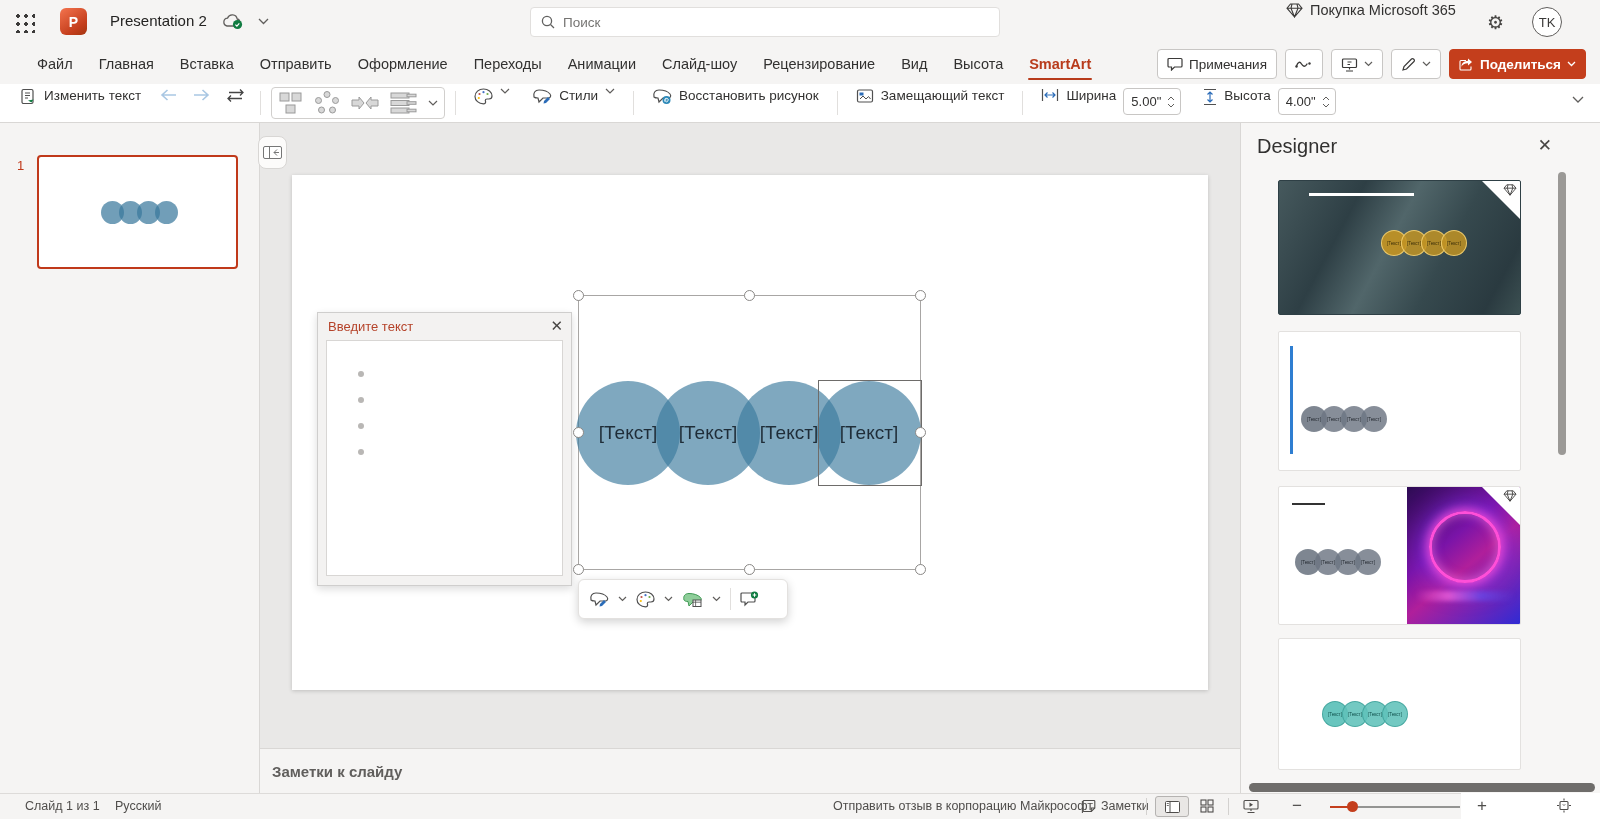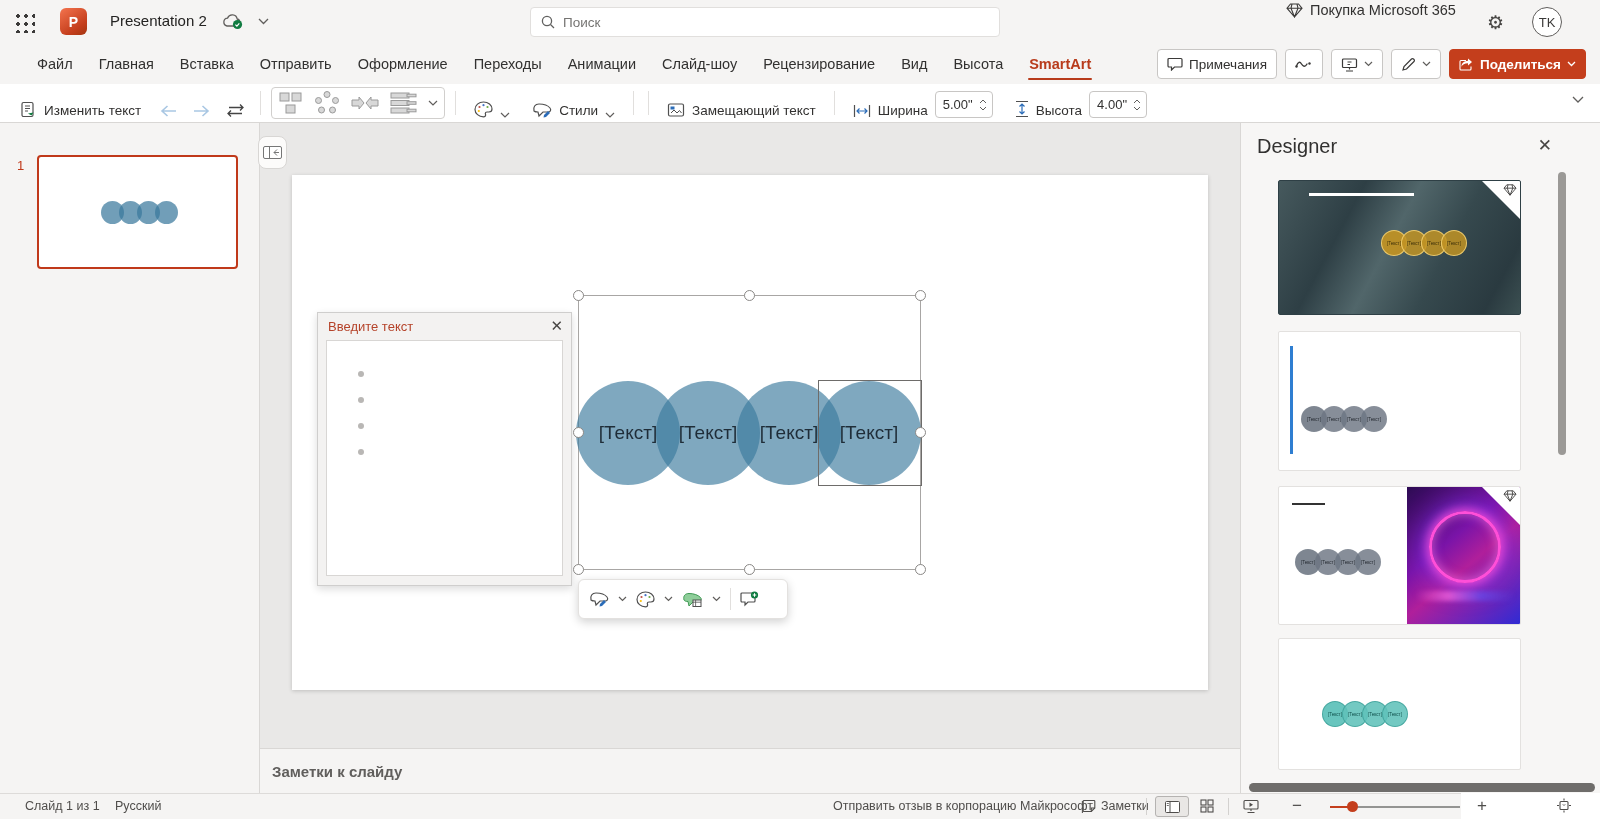--- a/index.html
+++ b/index.html
@@ -44,7 +44,7 @@
   
   #ribbon { left:0; top:84px; width:1600px; height:39px; background:#fff; border-bottom:1px solid #d9d7d5;
      display:flex; align-items:center; padding-left:12px; gap:6px; }
-  .rbtn { display:flex; align-items:flex-end; gap:7px; padding:0 8px; height:30px; border-radius:4px;
+  .rbtn { display:flex; align-items:flex-start; gap:7px; padding:0 8px; height:30px; border-radius:4px;
      font-size:13.5px; color:#323130; cursor:pointer; white-space:nowrap; }
   .rdiv { width:1px; height:24px; background:#e1dfdd; margin:0 4px; }
   #layout-group { display:flex; align-items:center; border:1px solid #d1cfcd; border-radius:4px;

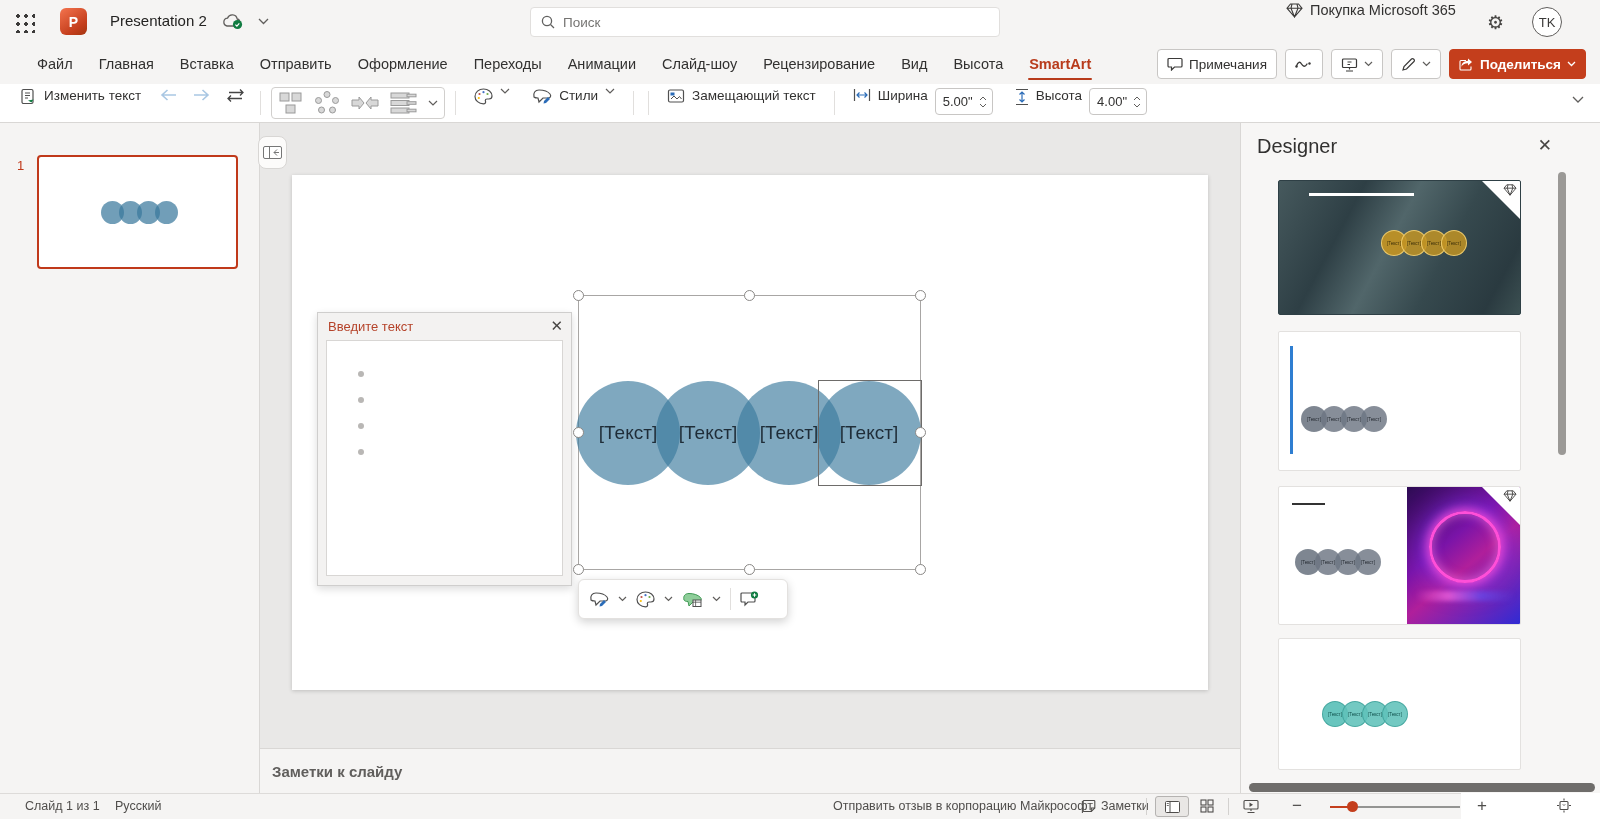--- a/index.html
+++ b/index.html
@@ -334,6 +334,16 @@
       </span>
     </div>
     <div class="rdiv"></div>
+    <div class="rbtn">
+      <span class="ic">
+        <svg width="20" height="17" viewBox="0 0 20 17">
+            <path d="M2 9C1 5 3 2 7 2c5 0 9 1.5 11 4 1.4 1.8.5 4-2 4h-5l-4 4-1-4c-2 0-3.4-.4-4-1z" fill="none" stroke="#505050" stroke-width="1.2"></path>
+            <circle cx="14.5" cy="12" r="4" fill="#2b88b8"></circle>
+            <path d="M12.8 12a1.7 1.7 0 1 1 .5 1.2M12.8 13.6v-1.6h1.6" stroke="#fff" stroke-width="0.9" fill="none"></path>
+          </svg>
+      </span>
+      <span>Восстановить рисунок</span>
+    </div>
     <div class="rdiv"></div>
     <div class="rbtn">
       <span class="ic">

